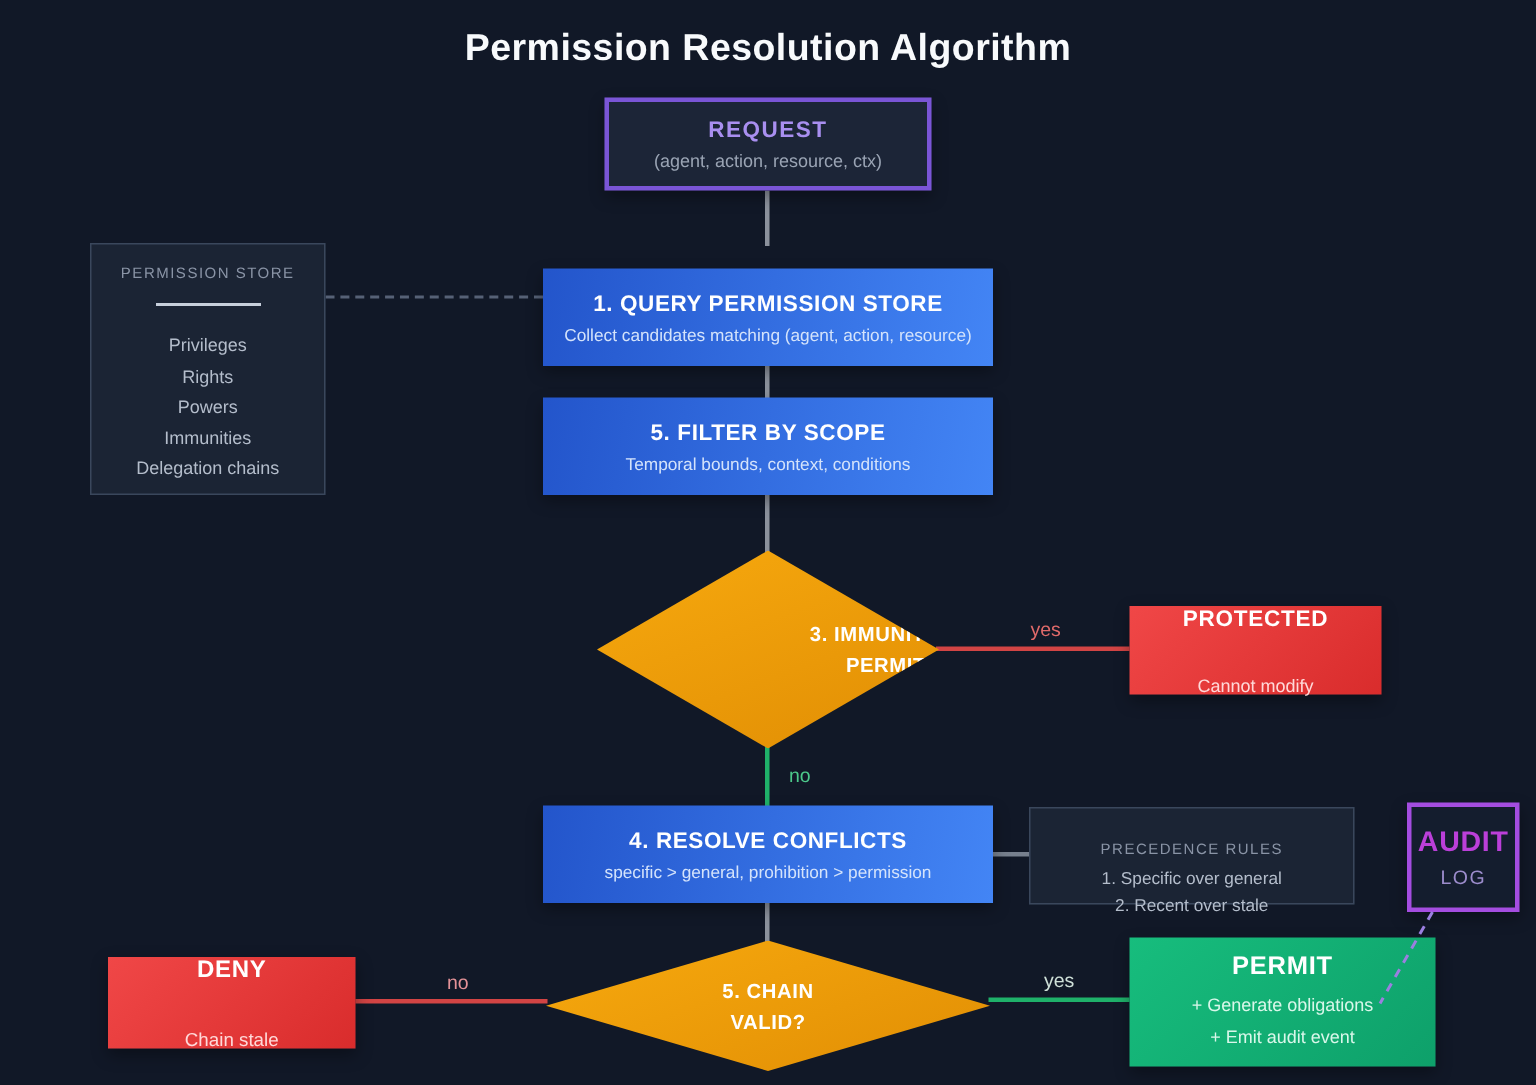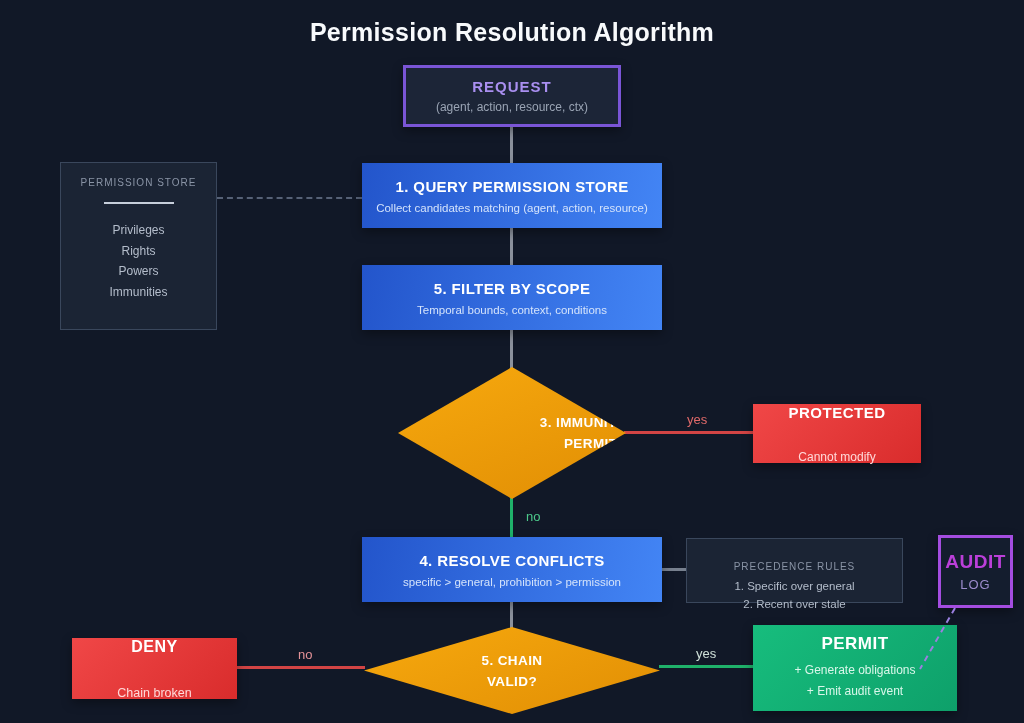--- a/index.html
+++ b/index.html
@@ -33,7 +33,7 @@
   }
   .bluebox .t{font-size:15px;letter-spacing:.4px;margin-bottom:7px;}
   .bluebox .s{font-size:11.5px;color:#d4e3fb;}
-  #step1{top:163px;text-align:right;}
+  #step1{top:179px;text-align:right;}
   #step2{top:265px;}
   #step4{top:537px;}
   .diamond{

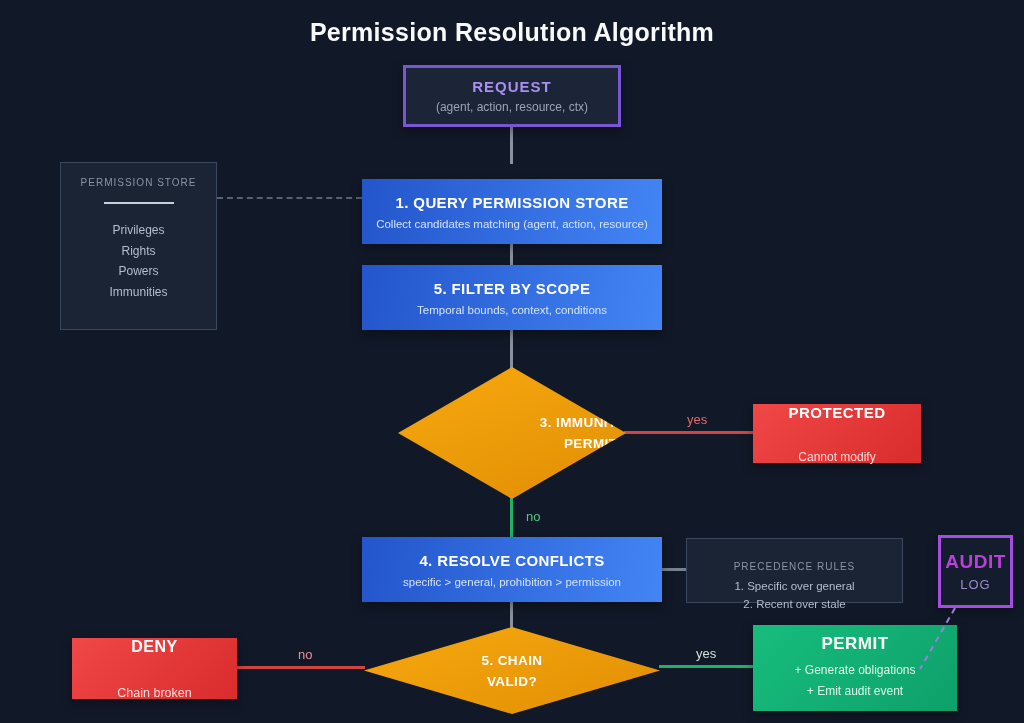--- a/index.html
+++ b/index.html
@@ -130,6 +130,7 @@
       <li>Rights</li>
       <li>Powers</li>
       <li>Immunities</li>
+      <li>Delegation chains</li>
     </ul>
   </div>
 

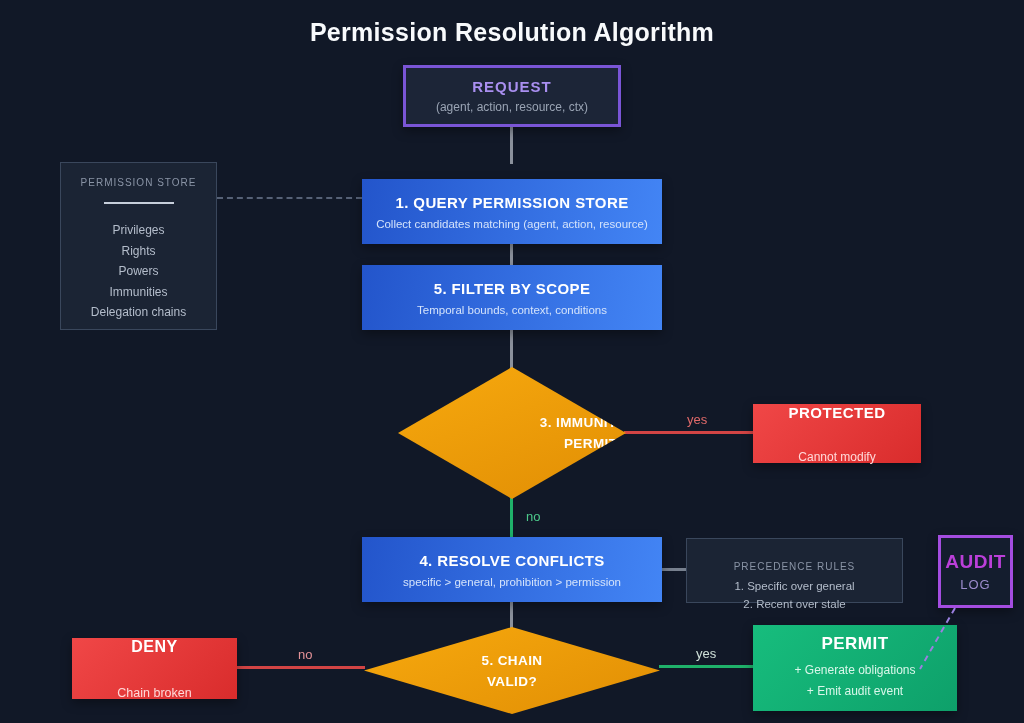--- a/index.html
+++ b/index.html
@@ -179,7 +179,7 @@
 
   <div class="node redbox" id="deny">
     <div class="t">DENY</div>
-    <div class="s">Chain broken</div>
+    <div class="s">Chain stale</div>
   </div>
 
   <div class="node" id="permit">

